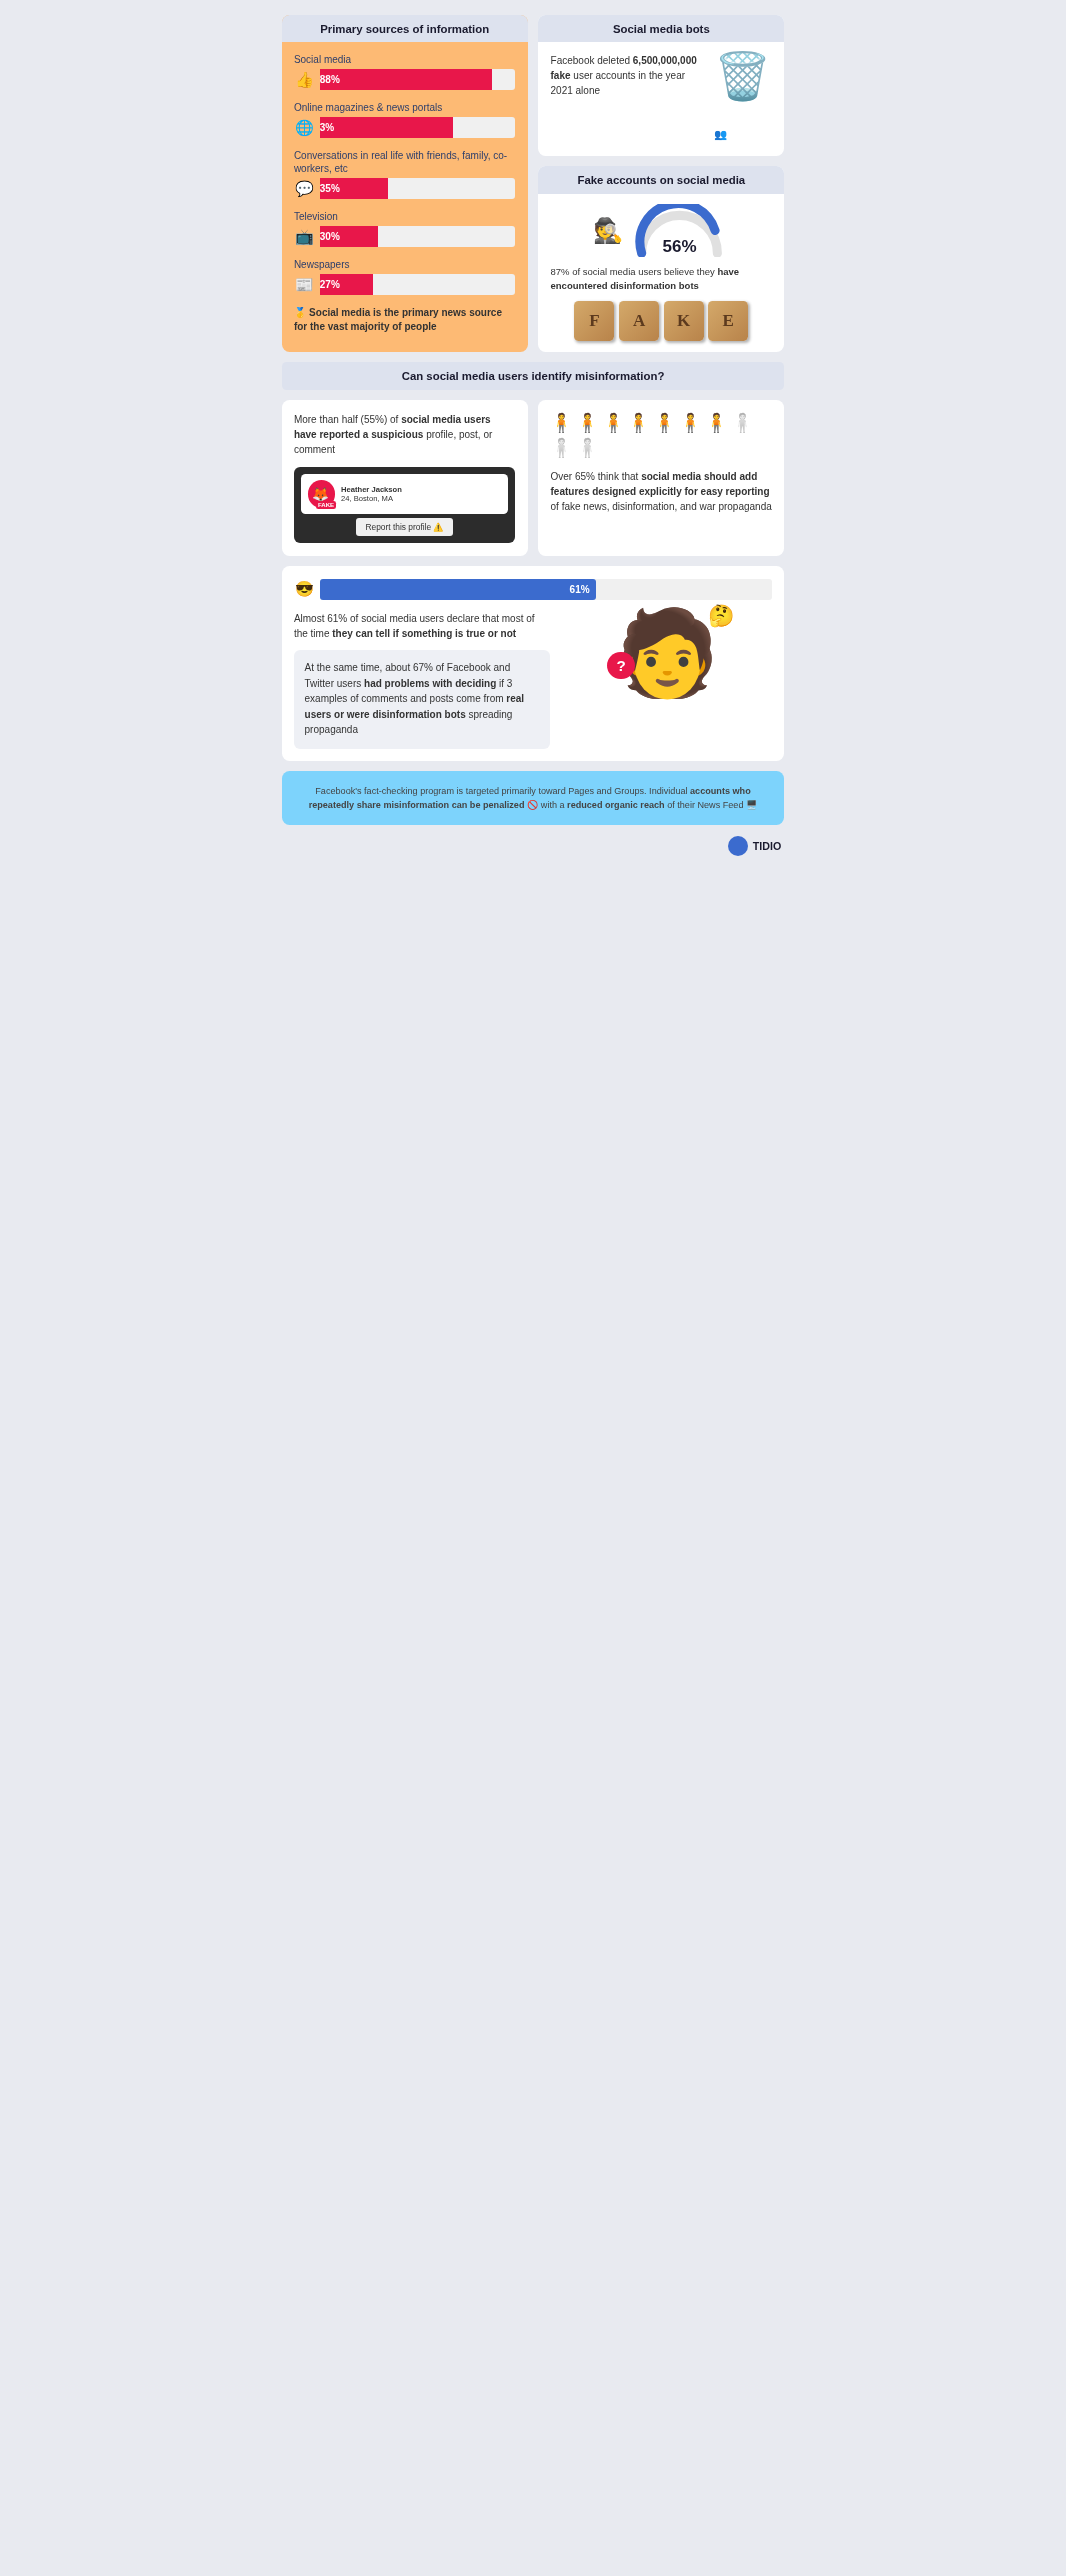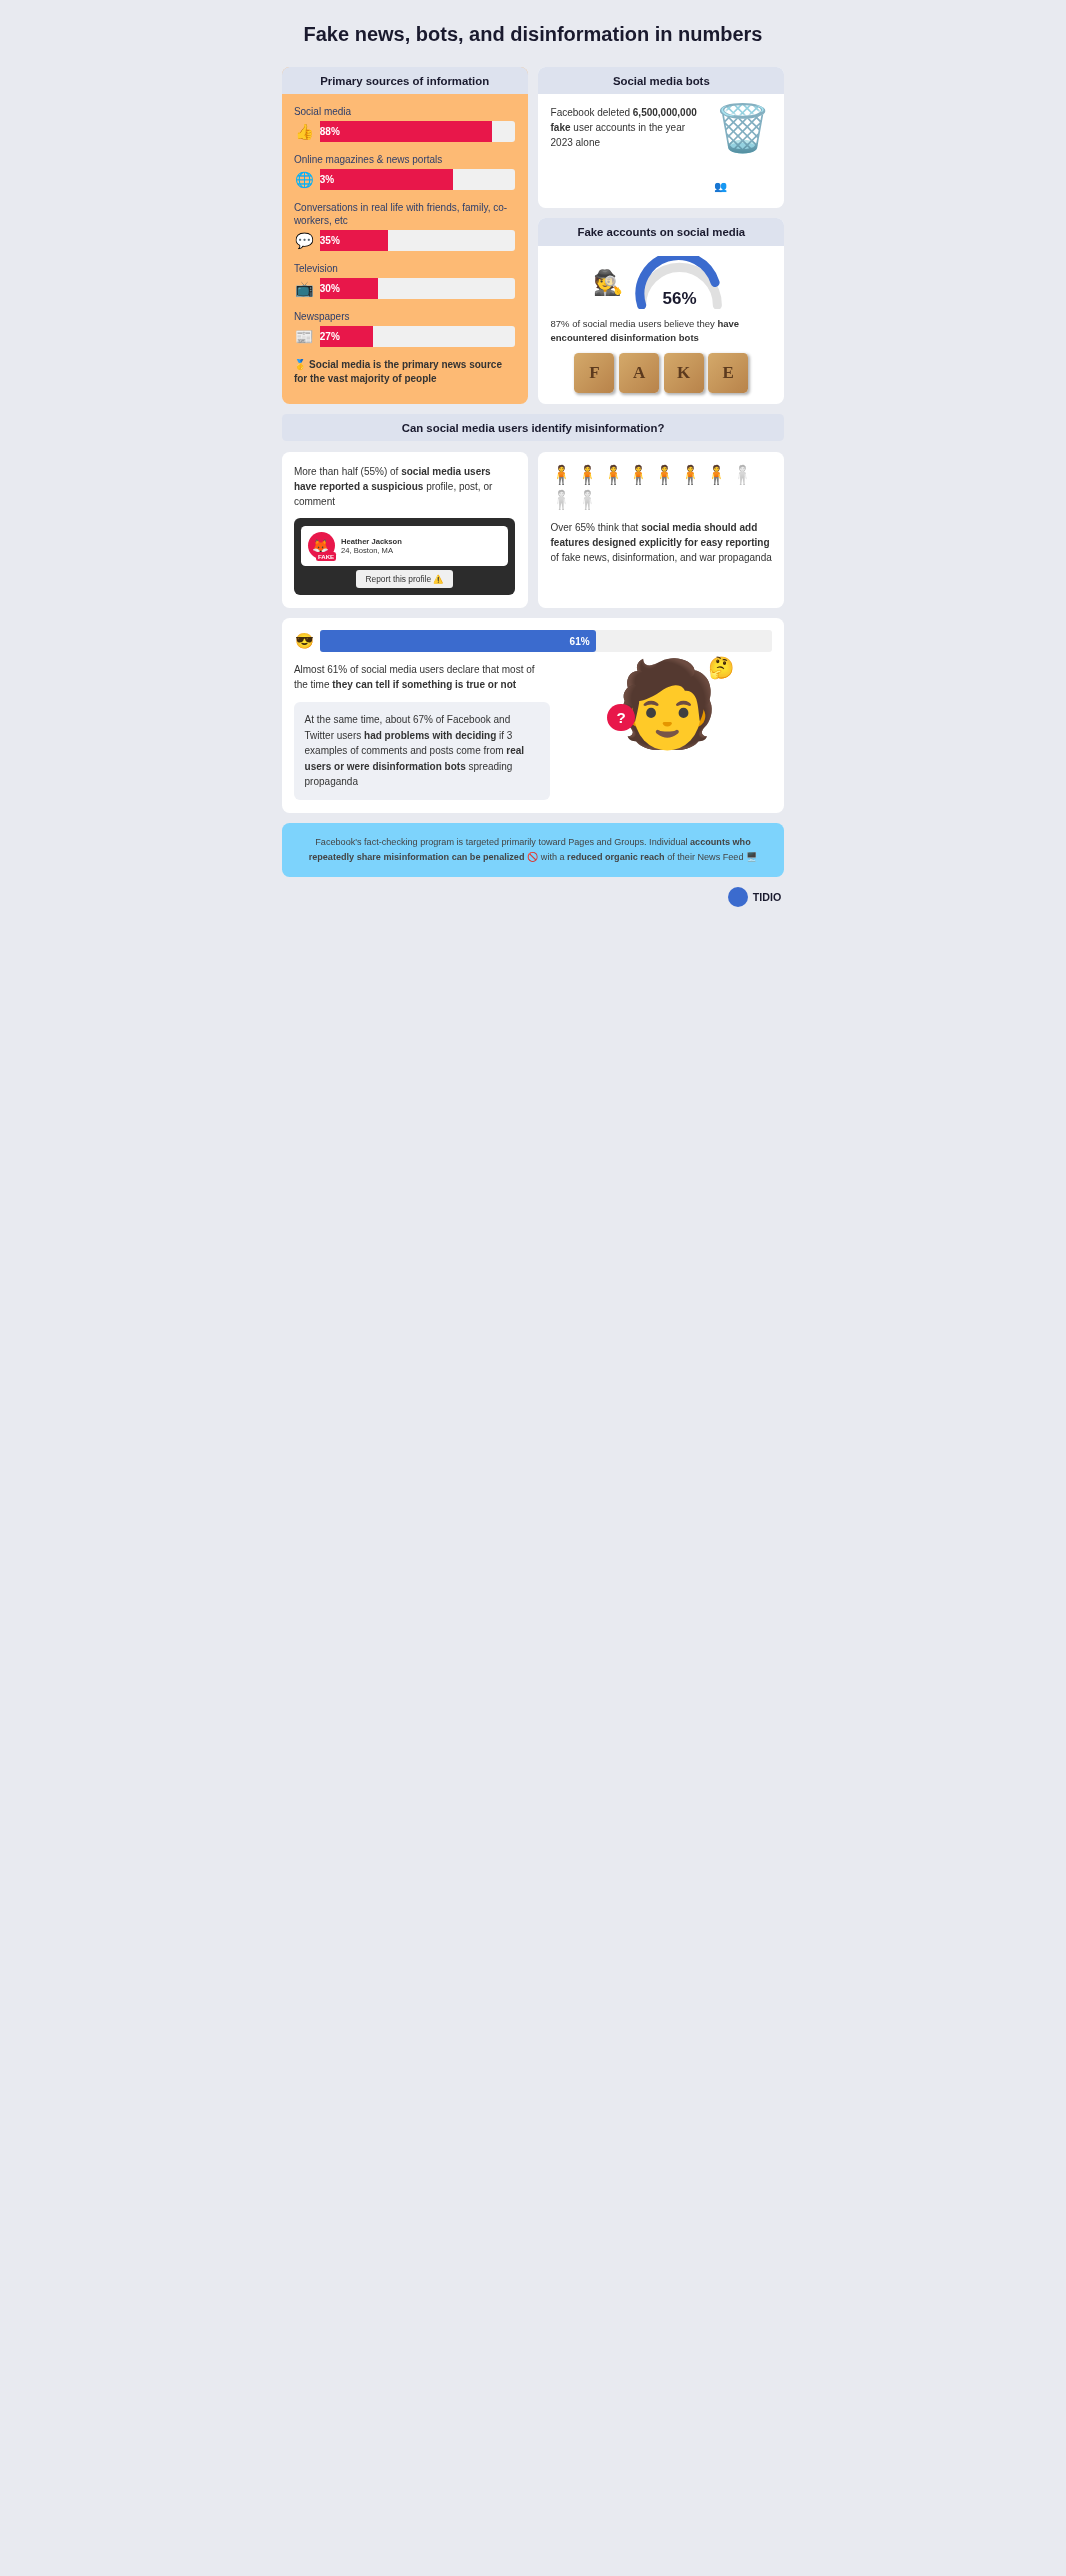--- a/index.html
+++ b/index.html
@@ -398,7 +398,6 @@
 <body>
 
 <div class="infographic">
-  <h1 class="main-title">Fake news, bots, and disinformation in numbers</h1>
 
   <div class="top-section">
 

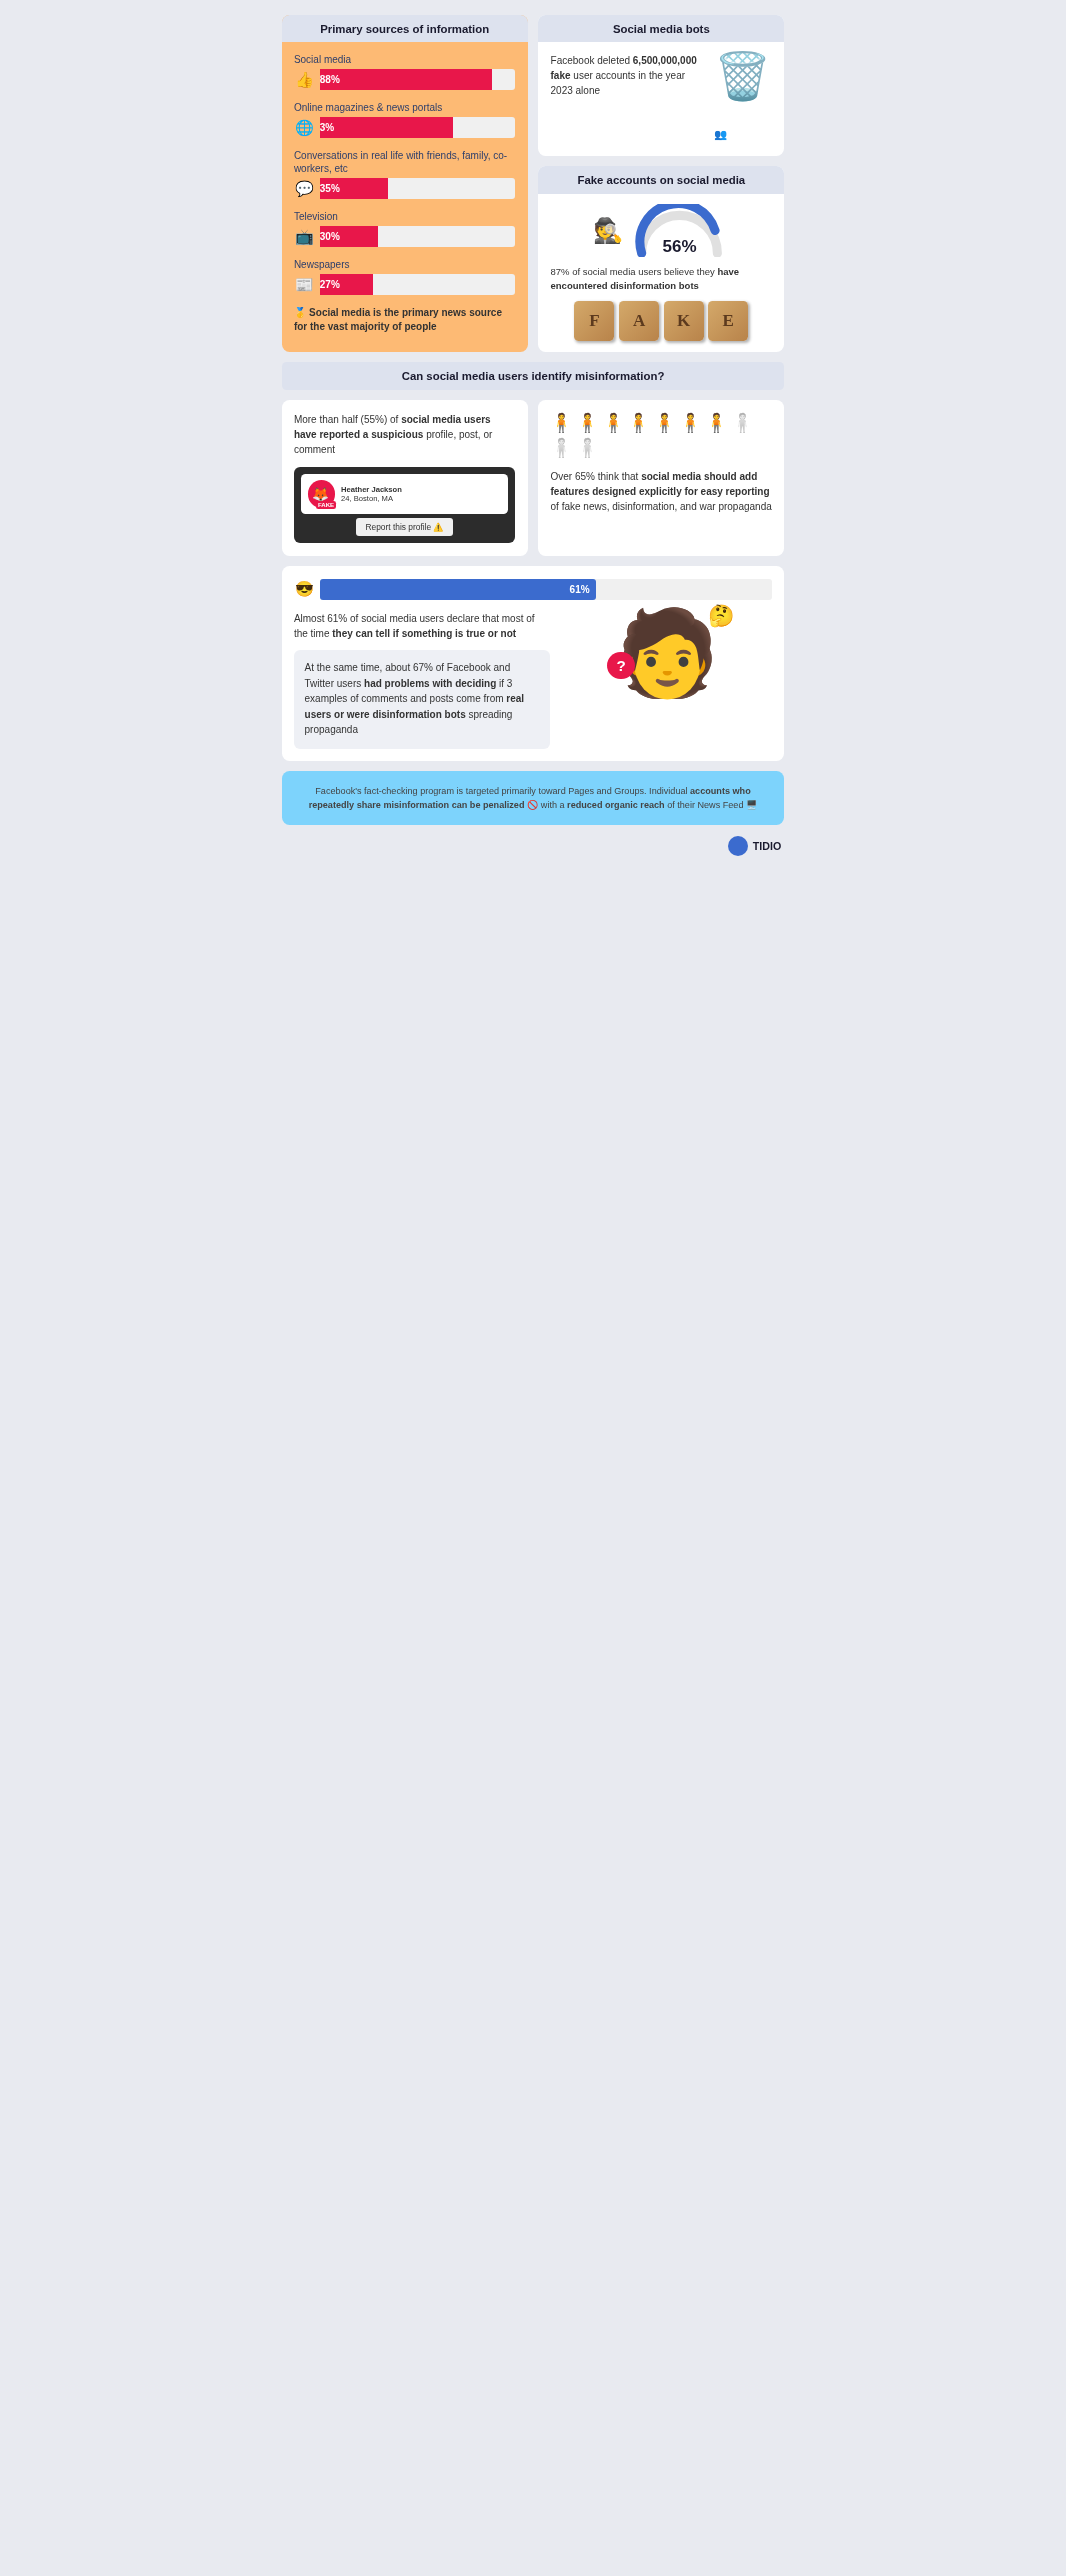--- a/index.html
+++ b/index.html
@@ -477,7 +477,7 @@
         <div class="panel-header">Social media bots</div>
         <div class="trash-content">
           <div class="trash-text">
-            <span>Facebook deleted </span><strong>6,500,000,000 fake</strong><span> user accounts in the year 2023 alone</span>
+            <span>Facebook deleted </span><strong>6,500,000,000 fake</strong><span> user accounts in the year 2021 alone</span>
           </div>
           <div class="trash-emoji">🗑️<br><span style="font-size:10.7px">👥</span></div>
         </div>

